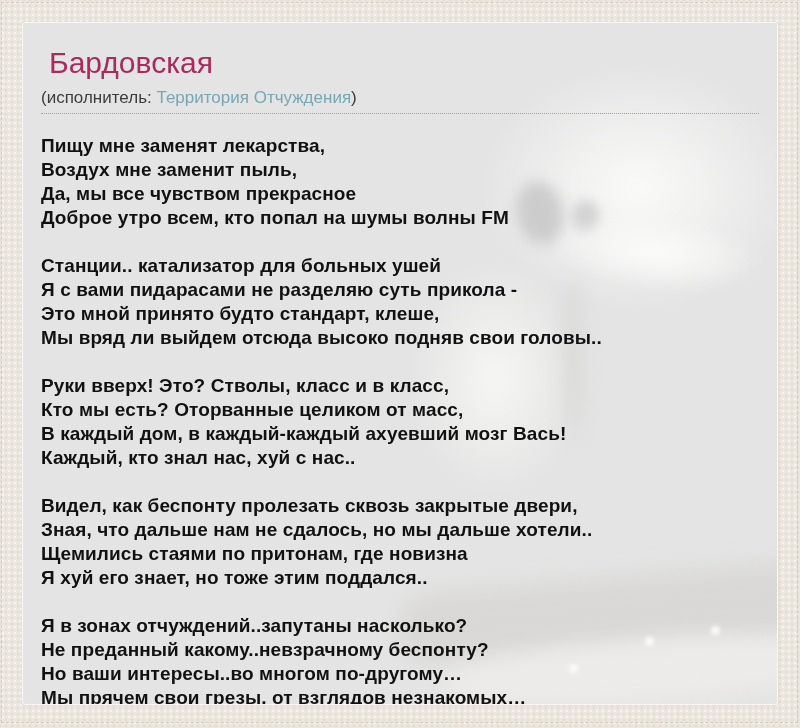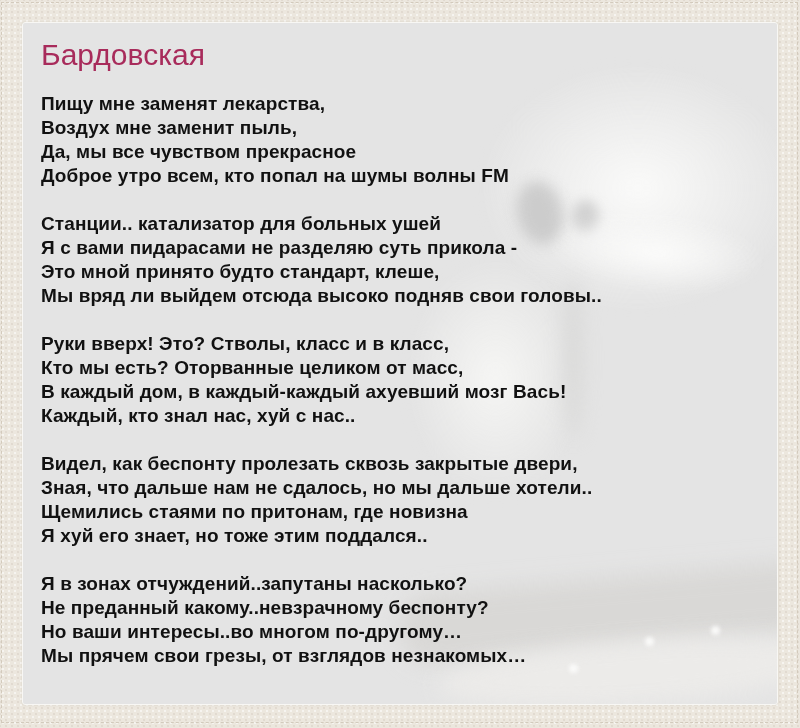--- a/index.html
+++ b/index.html
@@ -62,7 +62,7 @@
     padding: 15px 18px 0 18px;
   }
   .page-title {
-    margin: 0;
+    margin: 8px;
     font-size: 30px;
     line-height: 34px;
     font-weight: 400;

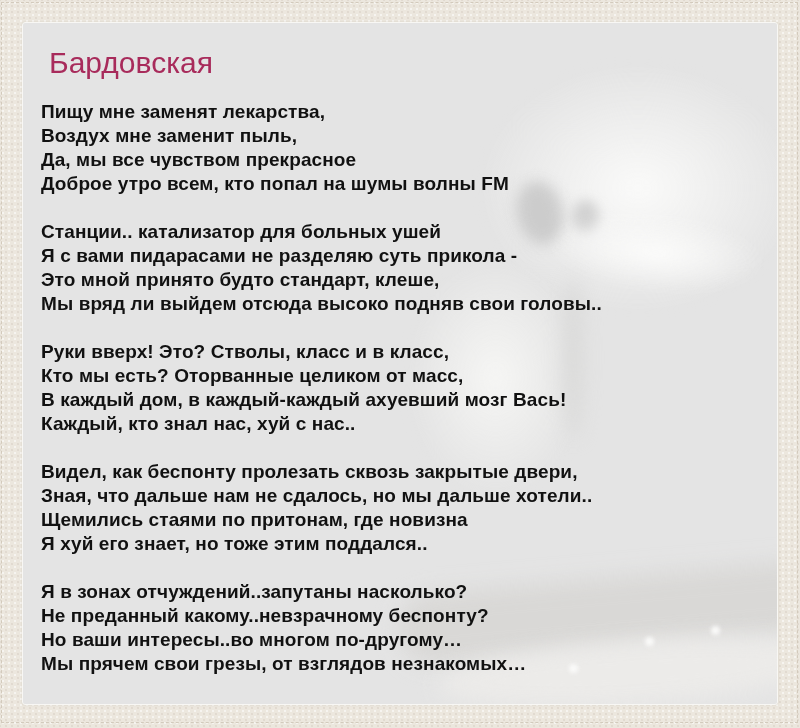--- a/index.html
+++ b/index.html
@@ -115,6 +115,7 @@
   <div class="content">
     <h1 class="page-title">Бардовская</h1>
 
+    <div class="artist-line"><span>(исполнитель: </span><a class="artist-link">Территория Отчуждения</a><span>)</span></div>
 
     <div class="lyrics">Пищу мне заменят лекарства,
 Воздух мне заменит пыль,

